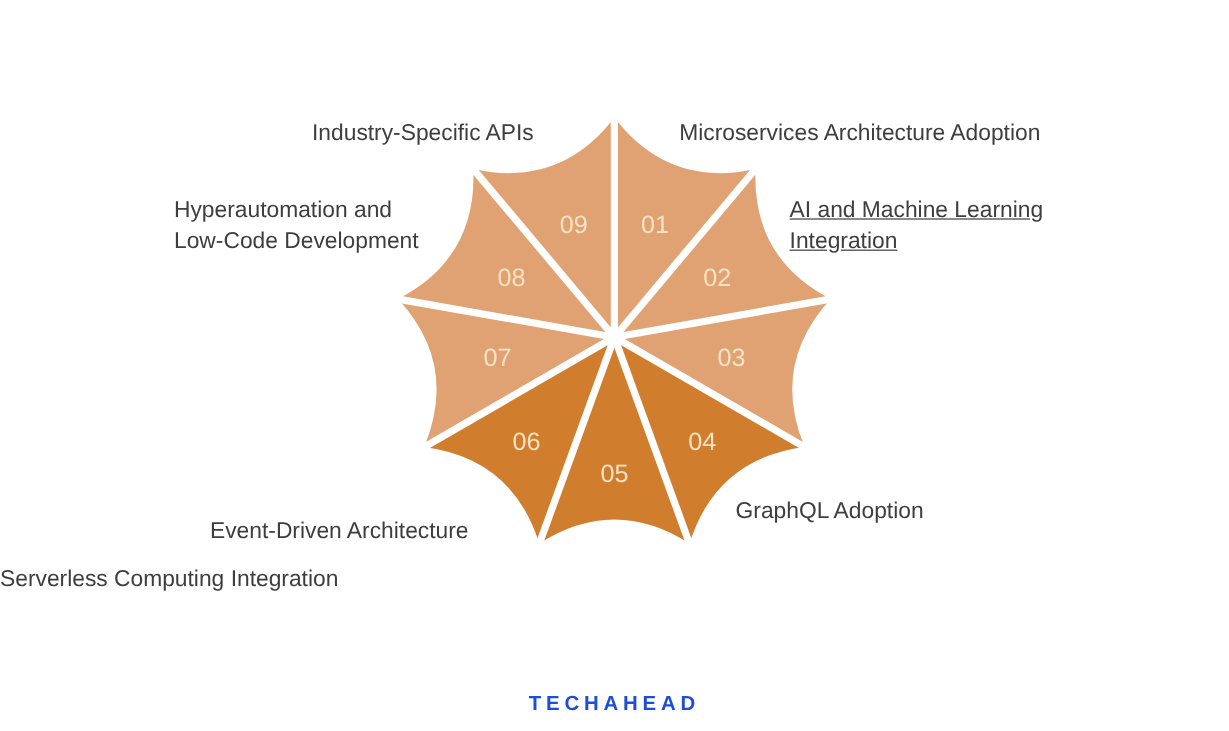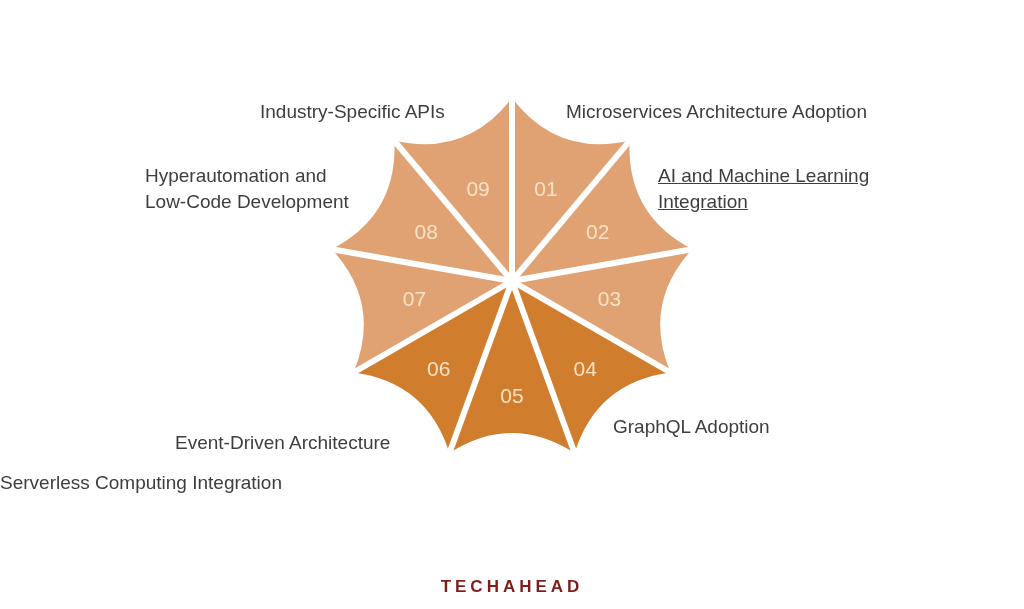--- a/index.html
+++ b/index.html
@@ -39,7 +39,7 @@
     font-size:17px;
     font-weight:bold;
     letter-spacing:4px;
-    color:#7f1d1d;
+    color:#1d4ed8;
   }
 </style>
 </head>

